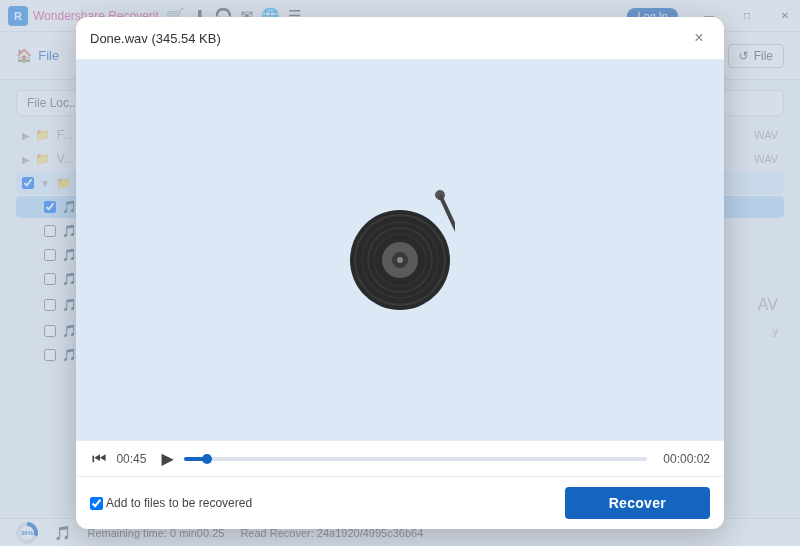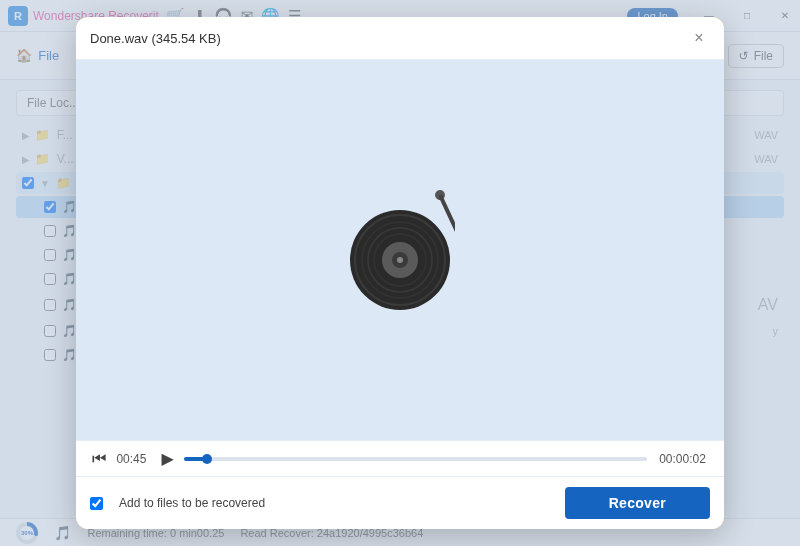--- a/index.html
+++ b/index.html
@@ -228,7 +228,7 @@
       left: calc(5% - 5px);
     }
     .time-current { font-size: 12px; color: #555; min-width: 35px; }
-    .time-total { font-size: 12px; color: #555; min-width: 55px; text-align: center; }
+    .time-total { font-size: 12px; color: #555; min-width: 55px; text-align: right; }
 
     
     .modal-footer {

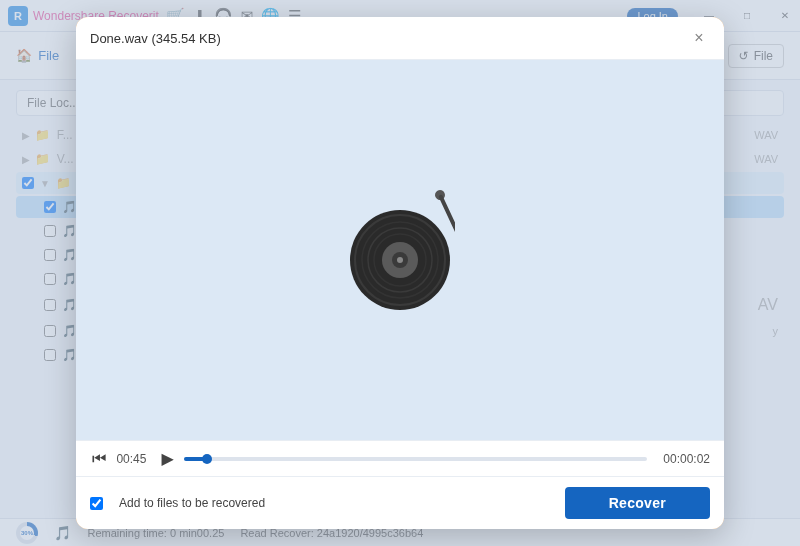--- a/index.html
+++ b/index.html
@@ -240,7 +240,7 @@
       border-top: 1px solid #e8edf3;
     }
     .checkbox-wrap {
-      display: flex; align-items: center; gap: 16px;
+      display: flex; align-items: center; gap: 3px;
     }
     .checkbox-wrap input[type=checkbox] { cursor: pointer; }
     .checkbox-label { font-size: 12px; color: #444; }

